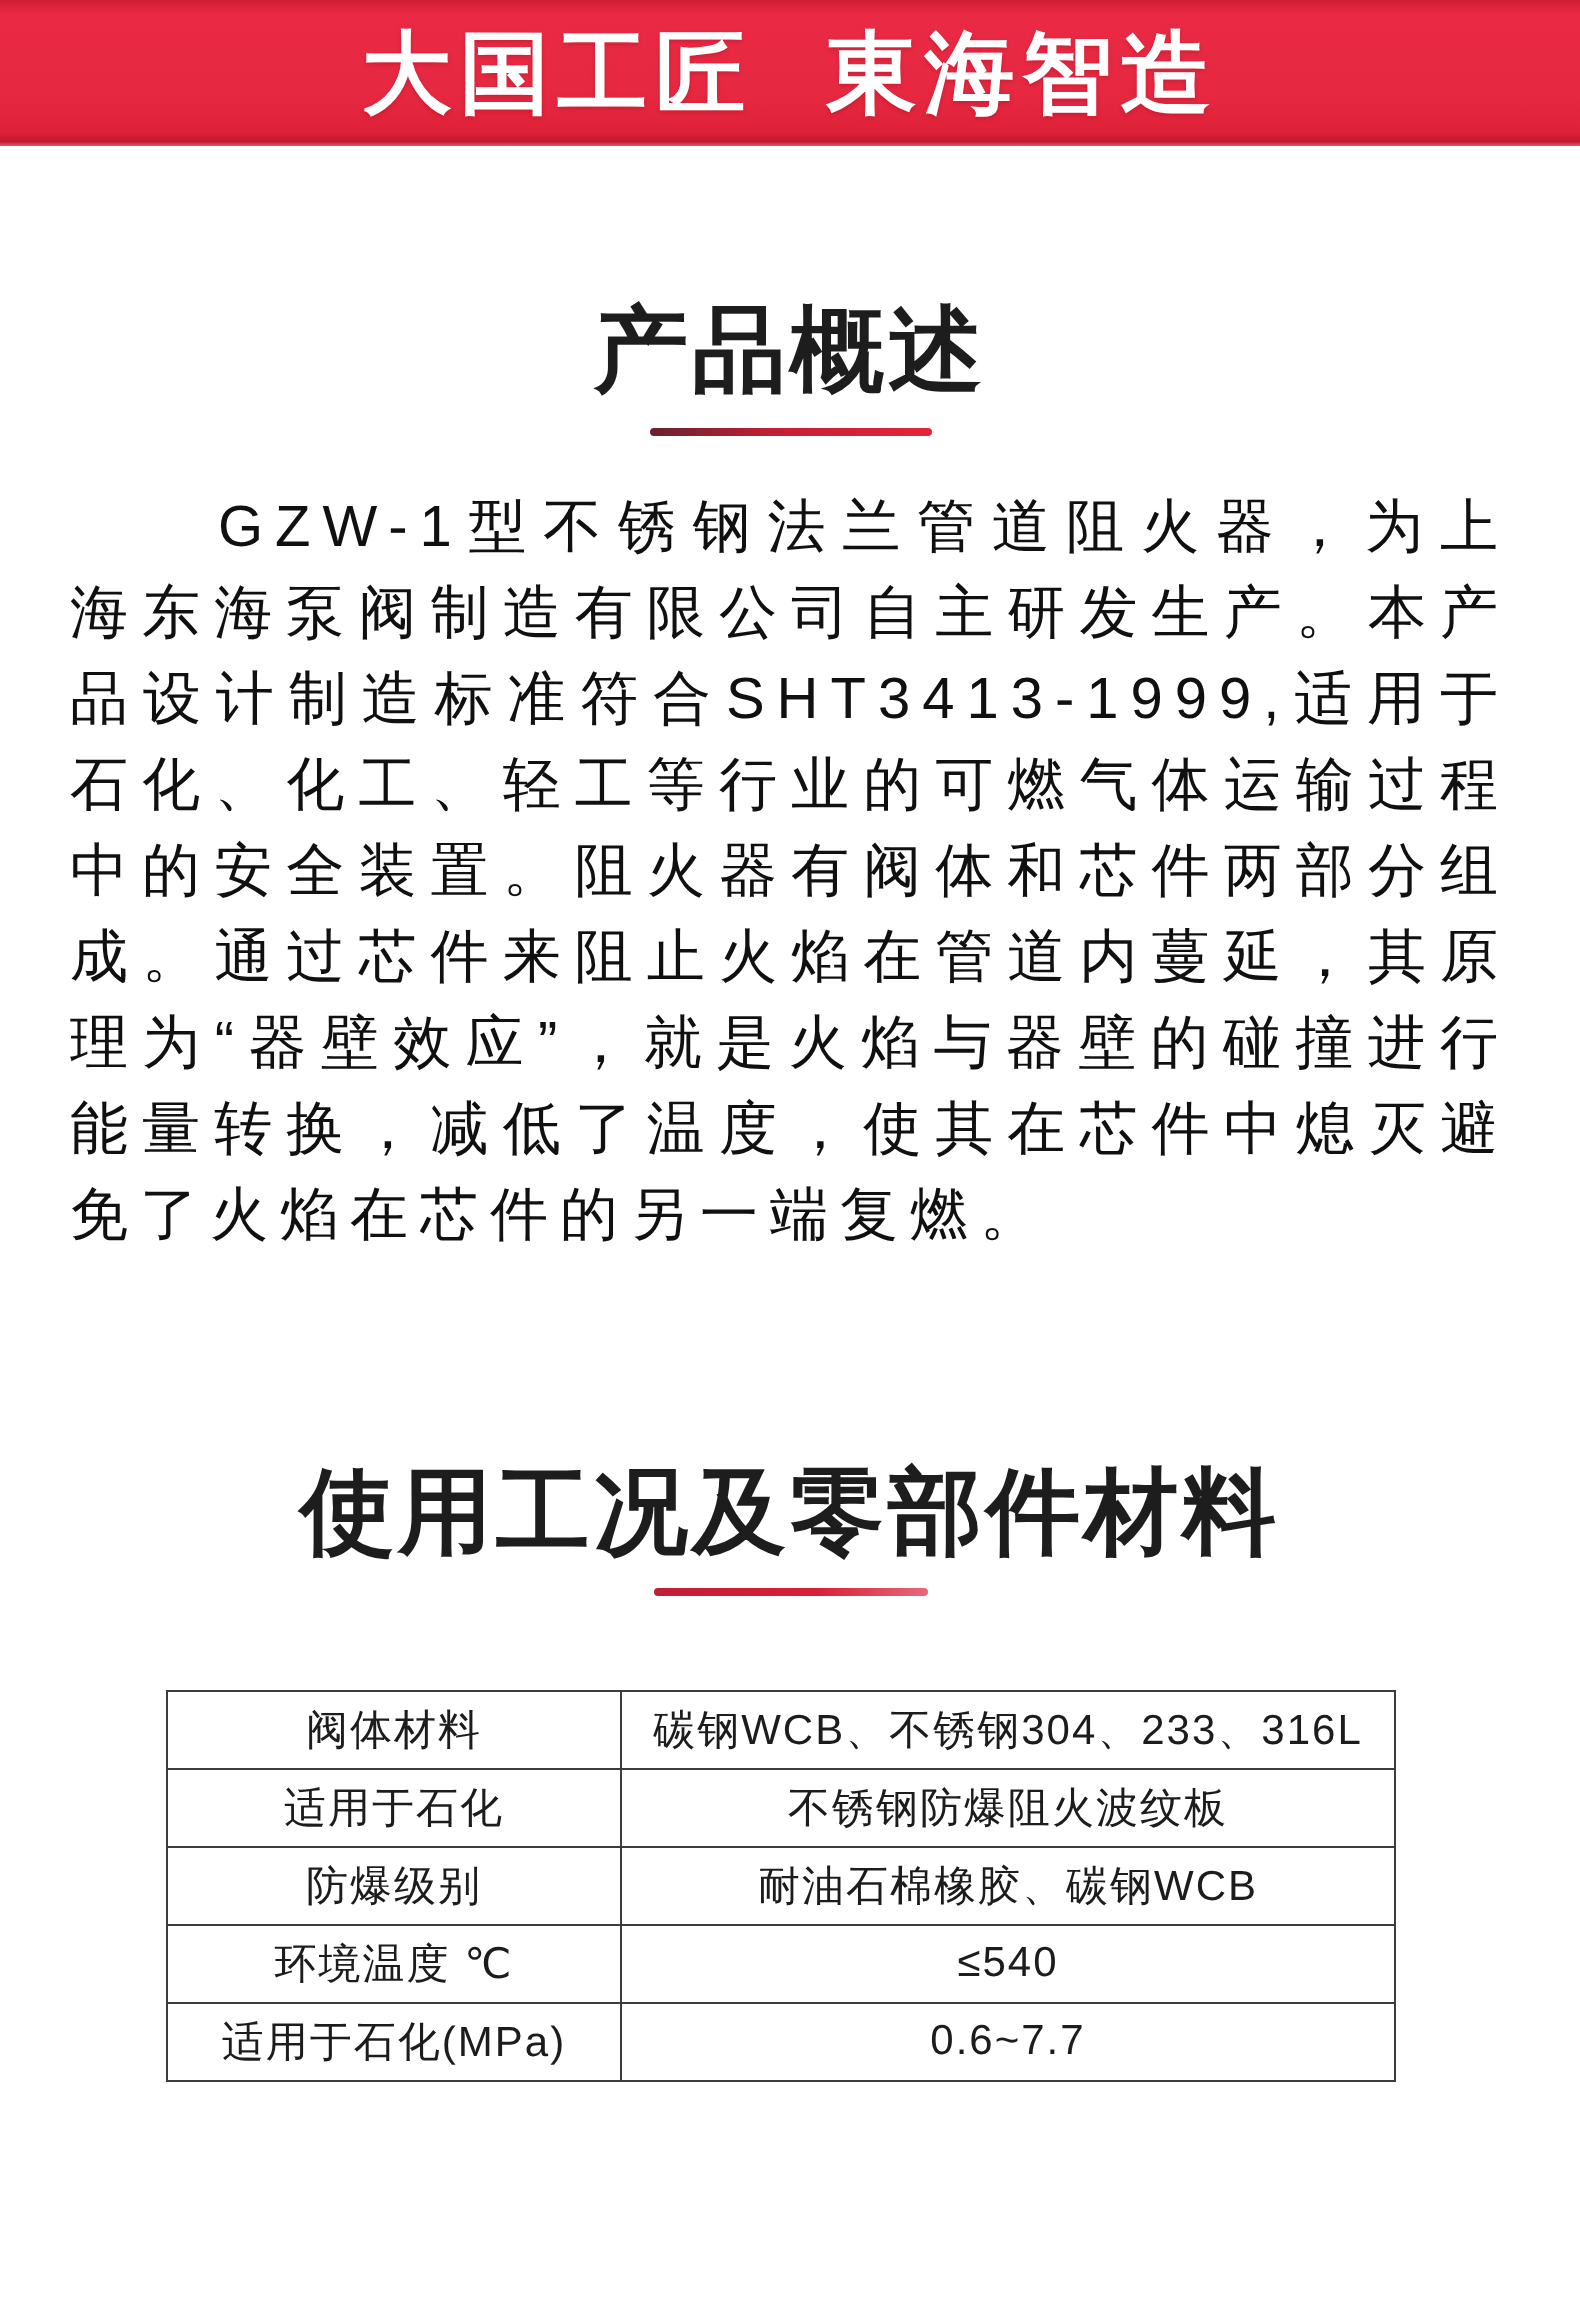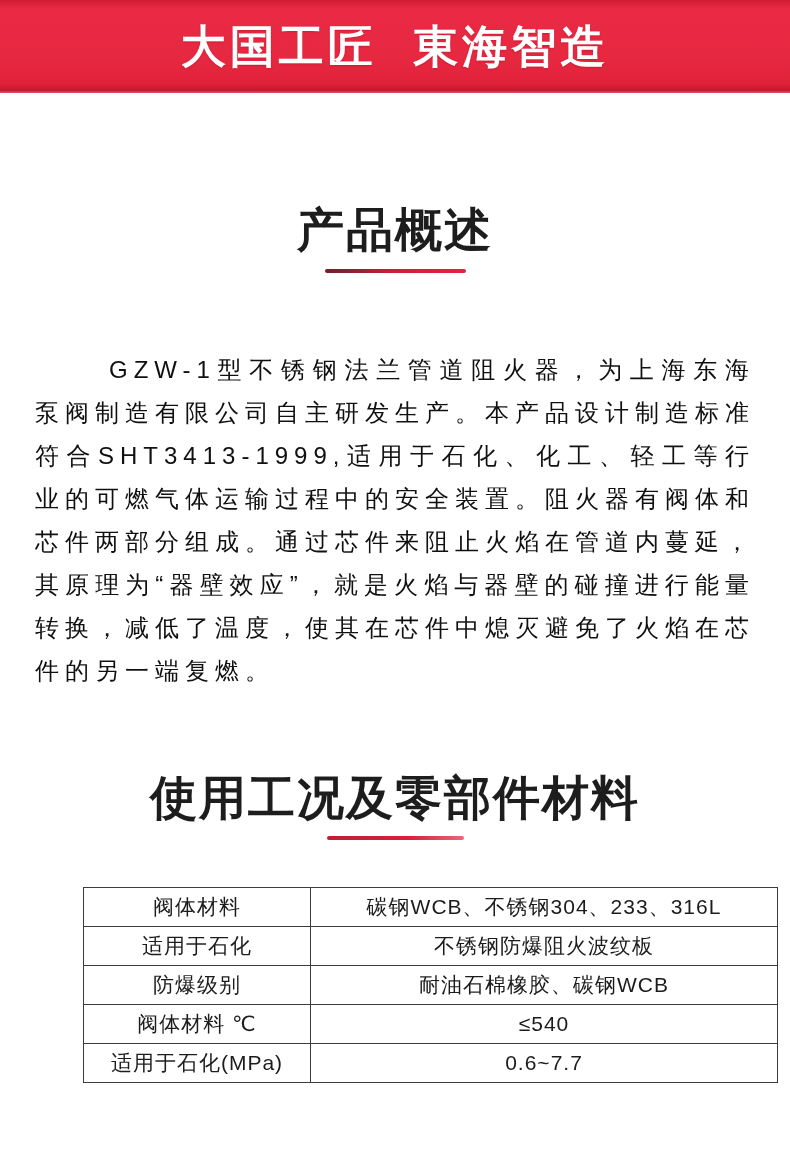--- a/index.html
+++ b/index.html
@@ -20,7 +20,7 @@
 
   
   .banner {
-    height: 93px;
+    height: 73px;
     background: linear-gradient(180deg,
       #d01d34 0%, #ea2a44 10%,
       #e72841 62%, #e02239 90%,

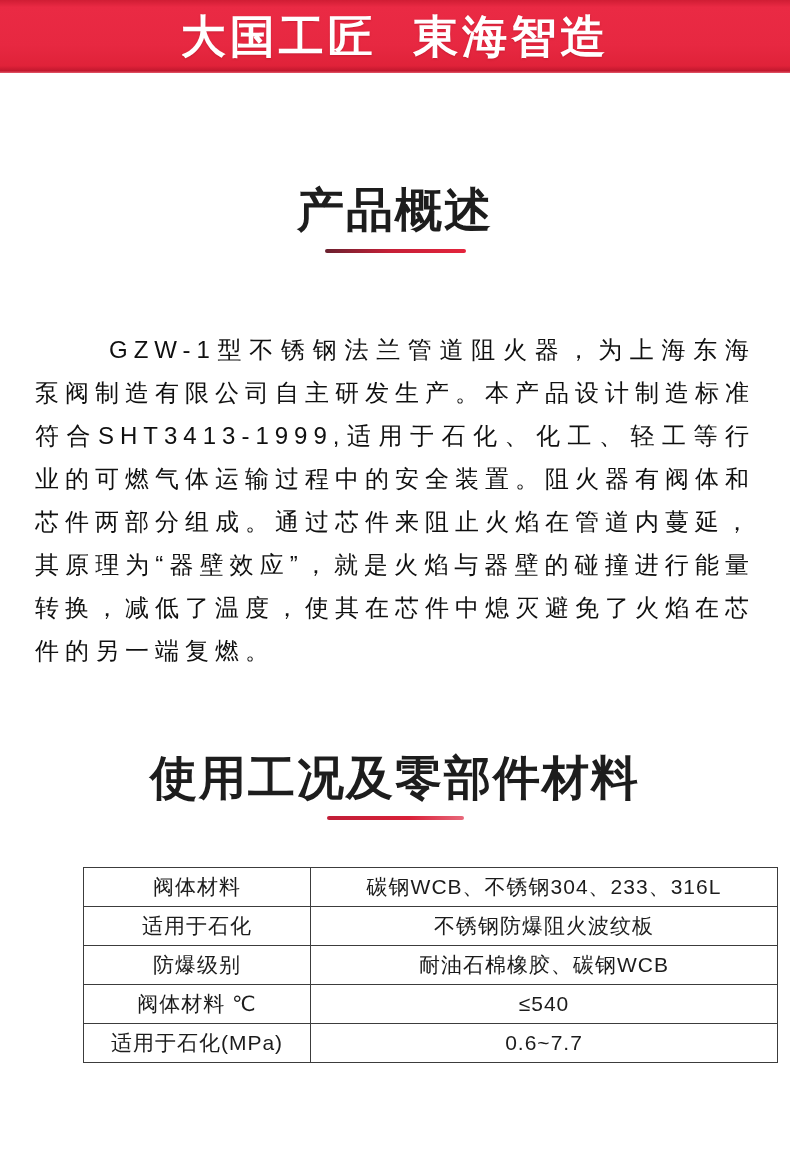--- a/index.html
+++ b/index.html
@@ -47,7 +47,7 @@
     letter-spacing: 2px;
     line-height: 1.1;
   }
-  .title-overview { margin-top: 111px; }
+  .title-overview { margin-top: 76px; }
   .title-materials { margin-top: 80px; }
 
   .title-underline {

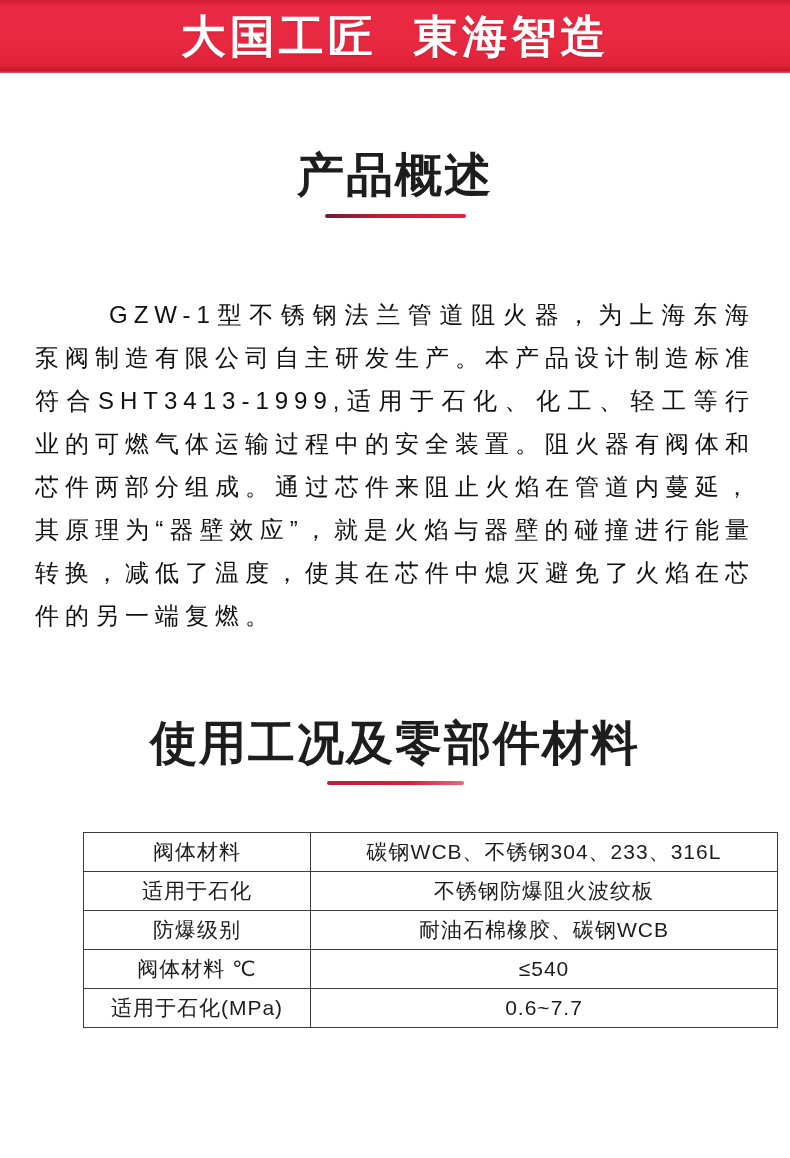--- a/index.html
+++ b/index.html
@@ -66,9 +66,9 @@
 
   
   .description {
-    margin: 75px 35px 0 35px;
+    margin: 25px 35px 0 35px;
     width: 720px;
-    font-size: 24px;
+    font-size: 29px;
     line-height: 43px;
     letter-spacing: 6px;
     color: #101010;

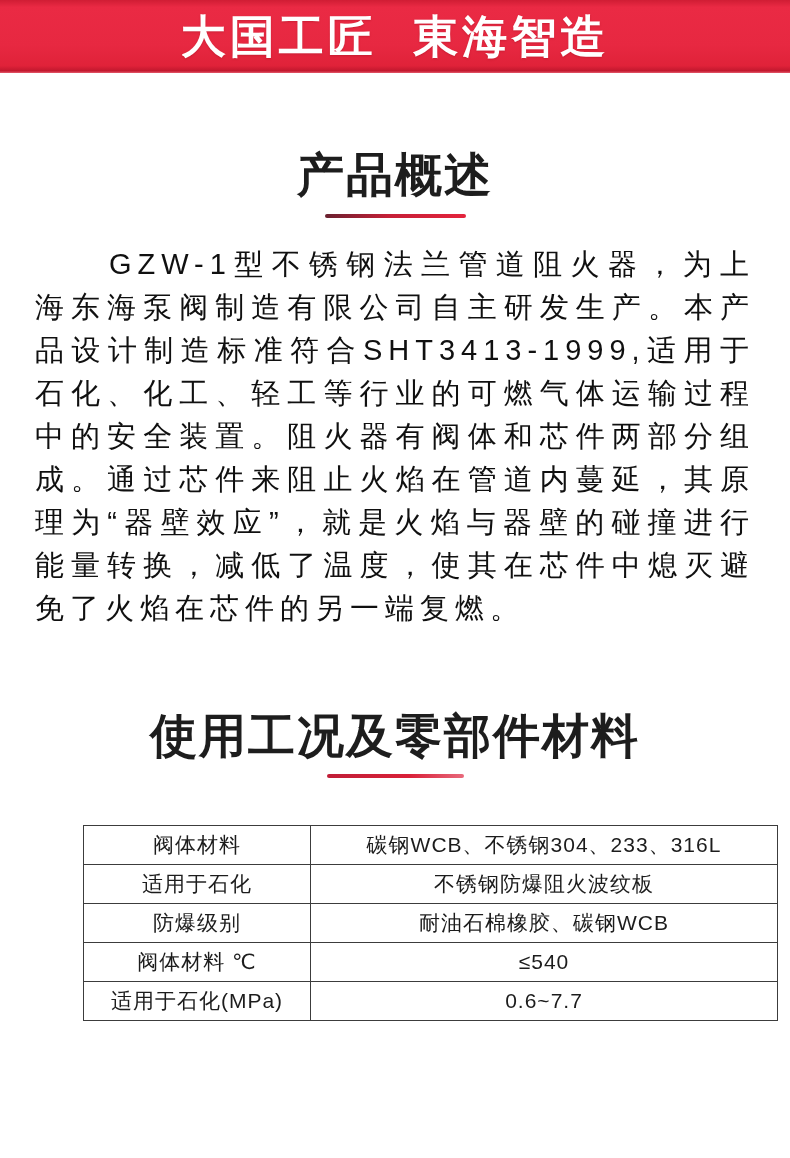--- a/index.html
+++ b/index.html
@@ -48,7 +48,7 @@
     line-height: 1.1;
   }
   .title-overview { margin-top: 76px; }
-  .title-materials { margin-top: 80px; }
+  .title-materials { margin-top: 100px; }
 
   .title-underline {
     height: 4px;

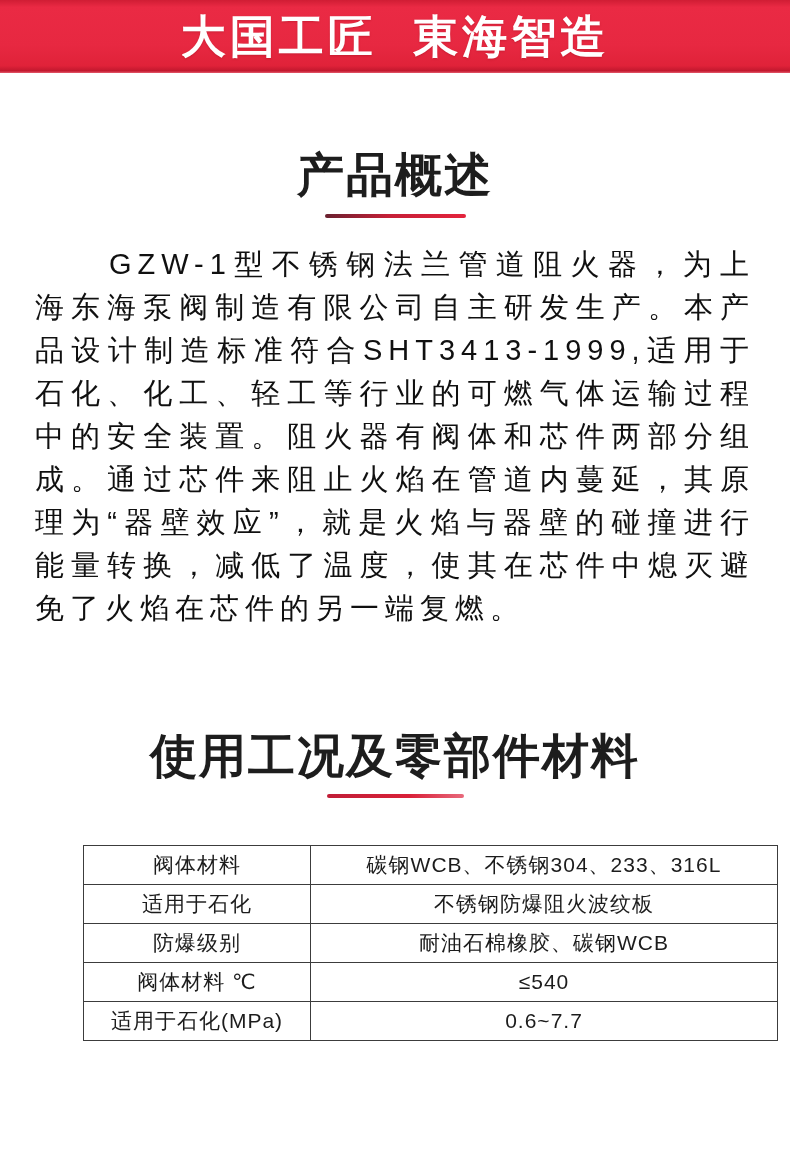--- a/index.html
+++ b/index.html
@@ -79,7 +79,7 @@
   
   .materials-table {
     margin: 47px 0 0 83px;
-    width: 695px;
+    width: 615px;
     border-collapse: collapse;
     table-layout: fixed;
   }

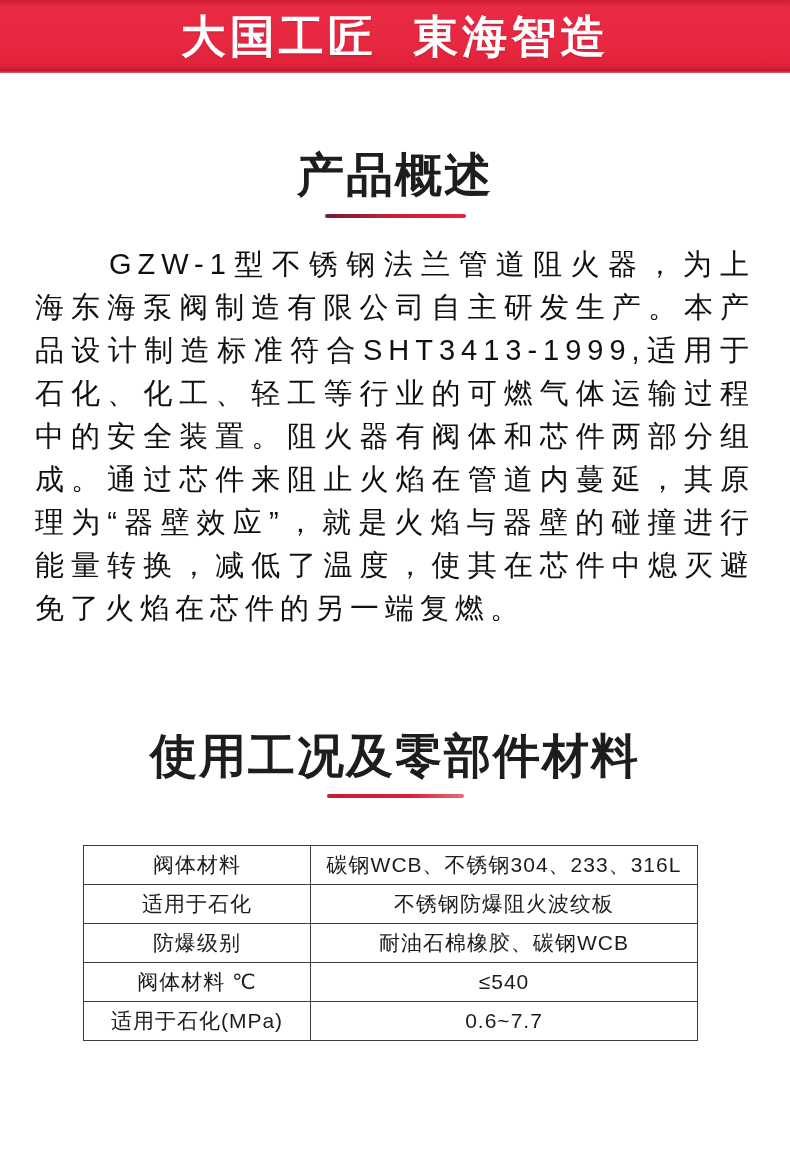--- a/index.html
+++ b/index.html
@@ -129,7 +129,7 @@
           <td class="cell-value">耐油石棉橡胶、碳钢WCB</td>
         </tr>
         <tr>
-          <td class="cell-label">阀体材料 ℃</td>
+          <td class="cell-label">环境温度 ℃</td>
           <td class="cell-value">≤540</td>
         </tr>
         <tr>

